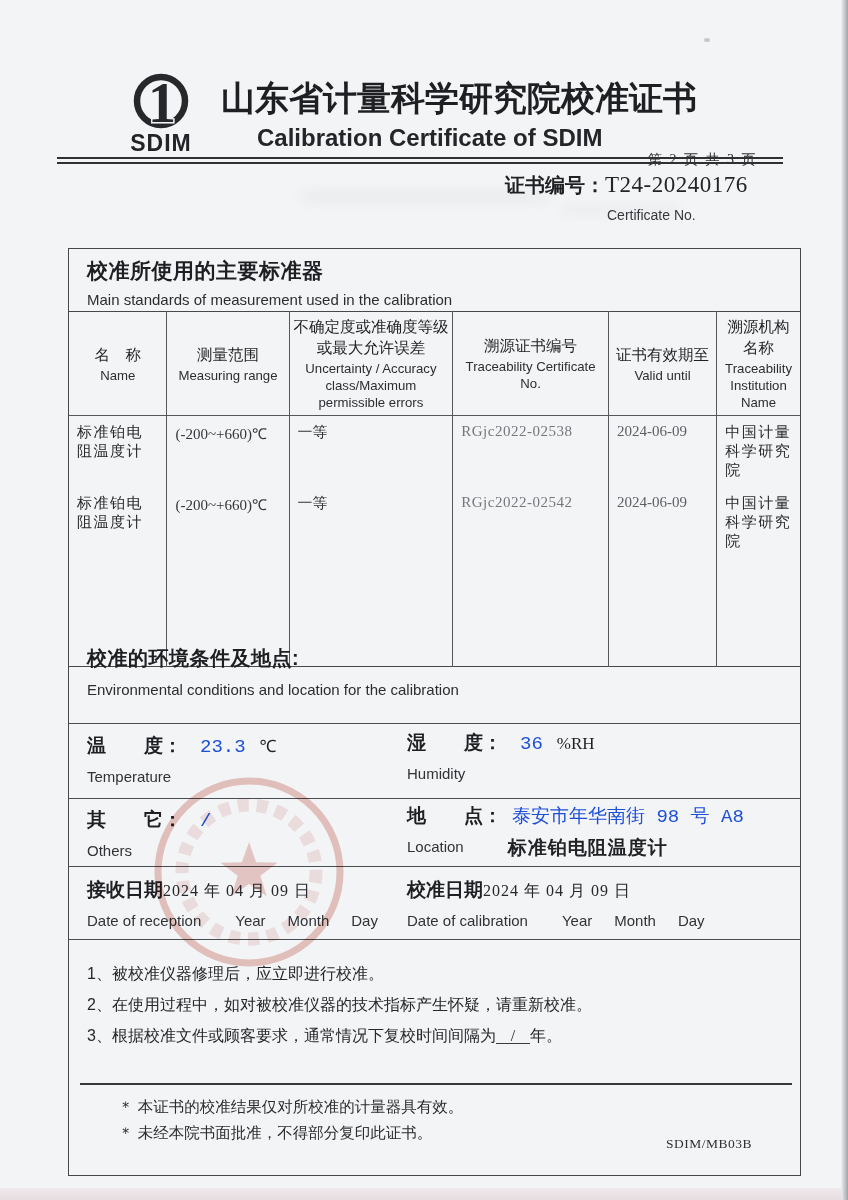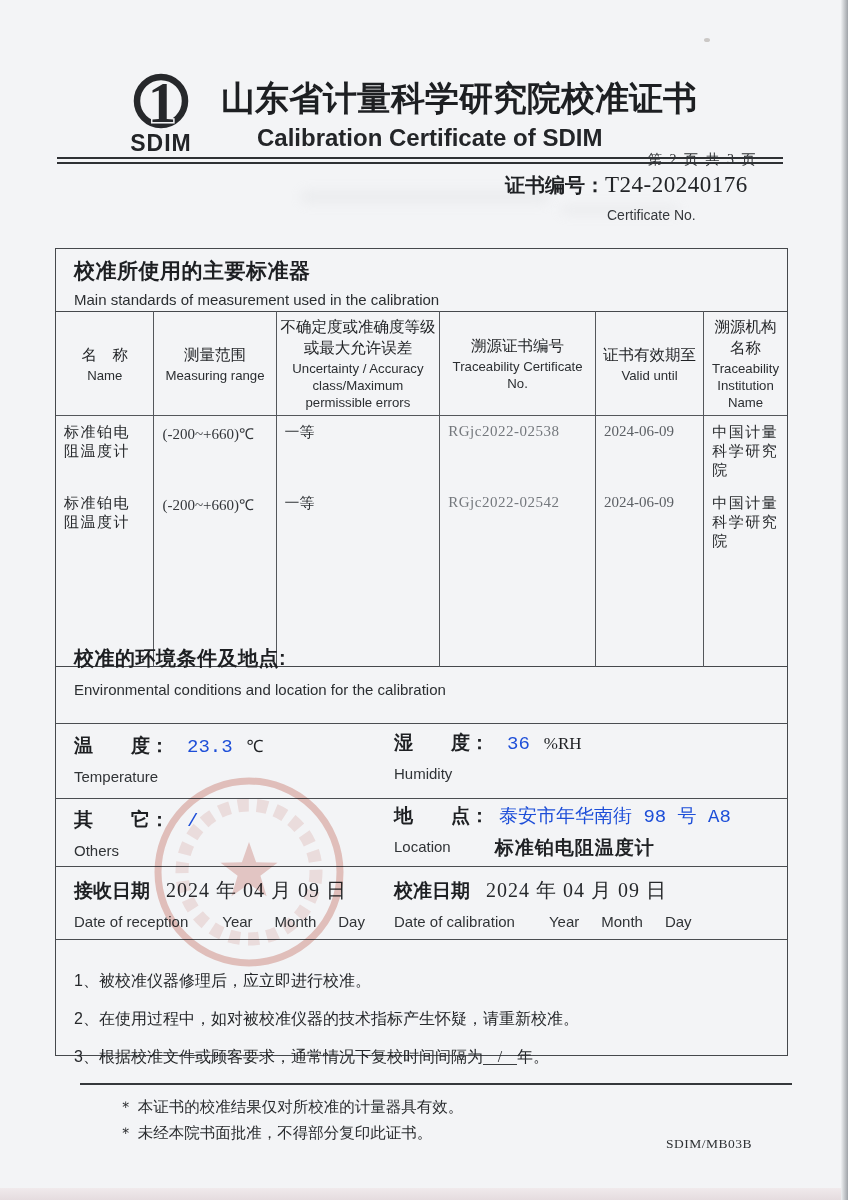--- a/index.html
+++ b/index.html
@@ -41,7 +41,7 @@
   .cert-sub { position:absolute; left:607px; top:207px; font-size:14px; color:#35383c; }
 
   
-  .main-box { position:absolute; left:55px; top:248px; width:733px; height:808px;
+  .main-box { position:absolute; left:68px; top:248px; width:733px; height:928px;
     border:1.5px solid #45484c; }
   .sec-title-cn { position:absolute; left:18px; font-size:20px; font-weight:600; color:#1d1f22; letter-spacing:.5px; }
   .sec-title-en { position:absolute; left:18px; font-size:15px; color:#2b2e31; }

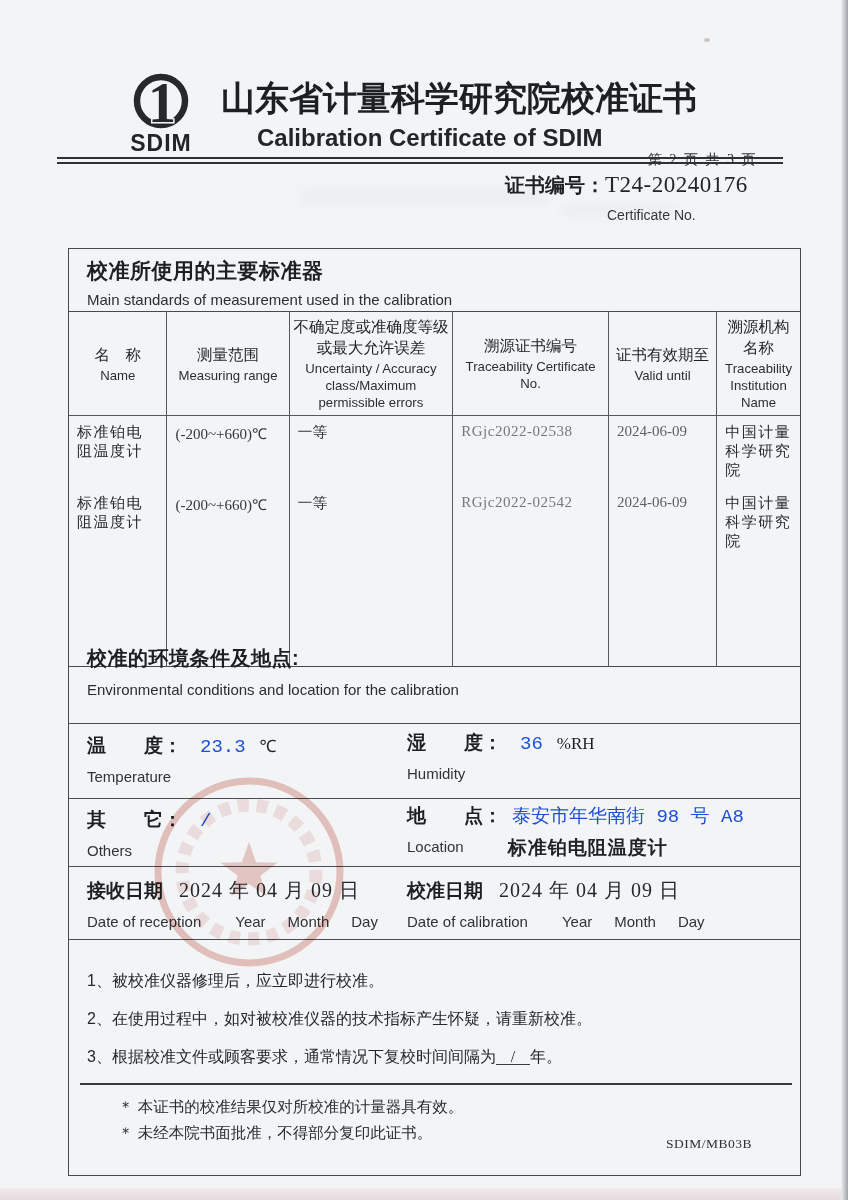--- a/index.html
+++ b/index.html
@@ -87,7 +87,7 @@
   .f-loc .loc2 { font-size:19px; font-weight:600; color:#202225; margin-left:44px; margin-top:-3px; letter-spacing:1px; }
   .f-rec  { left:18px; top:628px; }
   .f-cal  { left:338px; top:628px; }
-  .dateval { font-family:"Liberation Serif", serif; font-weight:400; font-size:20px; color:#26282b; margin-left:16px; letter-spacing:1px; }
+  .dateval { font-family:"Liberation Serif", serif; font-weight:400; font-size:16px; color:#26282b; letter-spacing:1px; }
   .units span { margin-left:22px; }
   .units .u0 { margin-left:34px; }
 

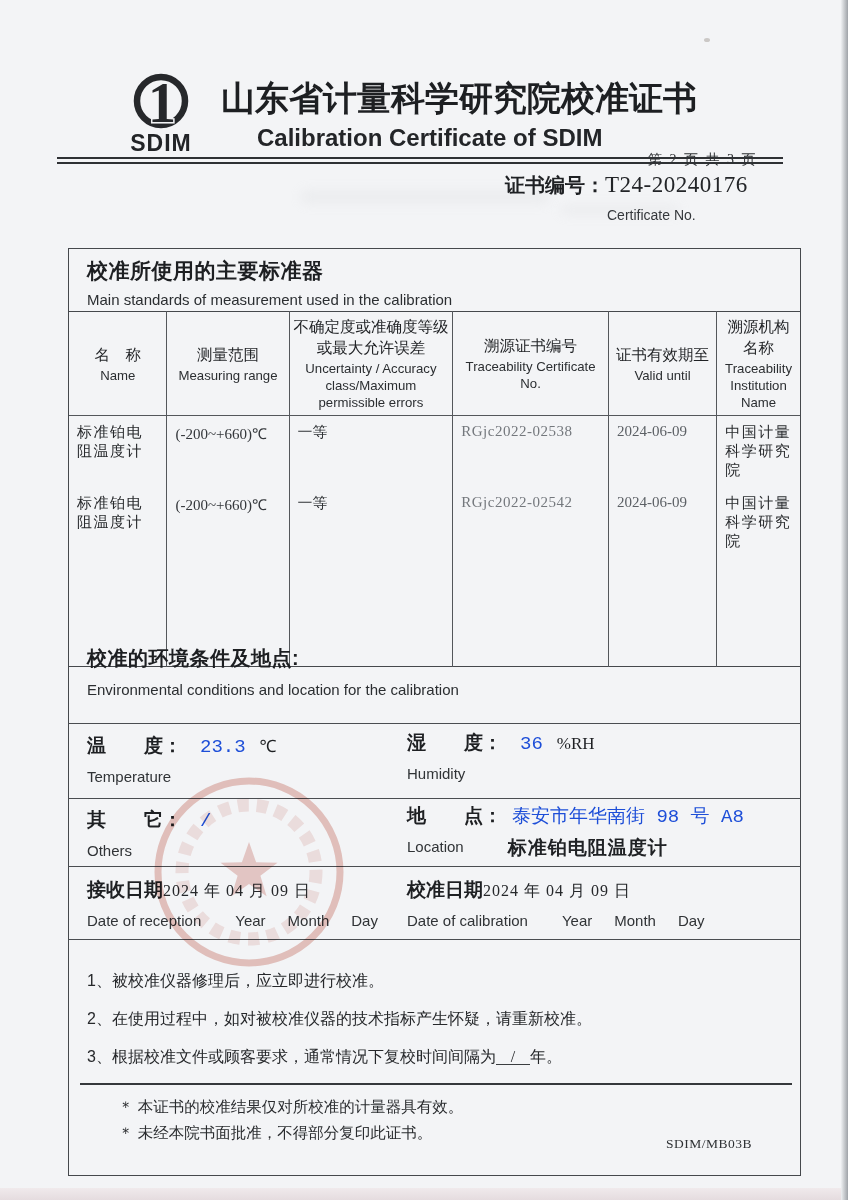--- a/index.html
+++ b/index.html
@@ -94,7 +94,7 @@
   
   .notice { position:absolute; left:18px; top:706px; }
   .notice-title { font-size:17px; font-weight:600; color:#1e2023; }
-  .notice-item { font-size:16px; color:#26282b; line-height:24px; margin-top:14px; }
+  .notice-item { font-size:16px; color:#26282b; line-height:24px; margin-top:7px; }
   .blank { display:inline-block; min-width:34px; text-align:center;
     border-bottom:1px solid #3a3d40; line-height:15px; }
 

